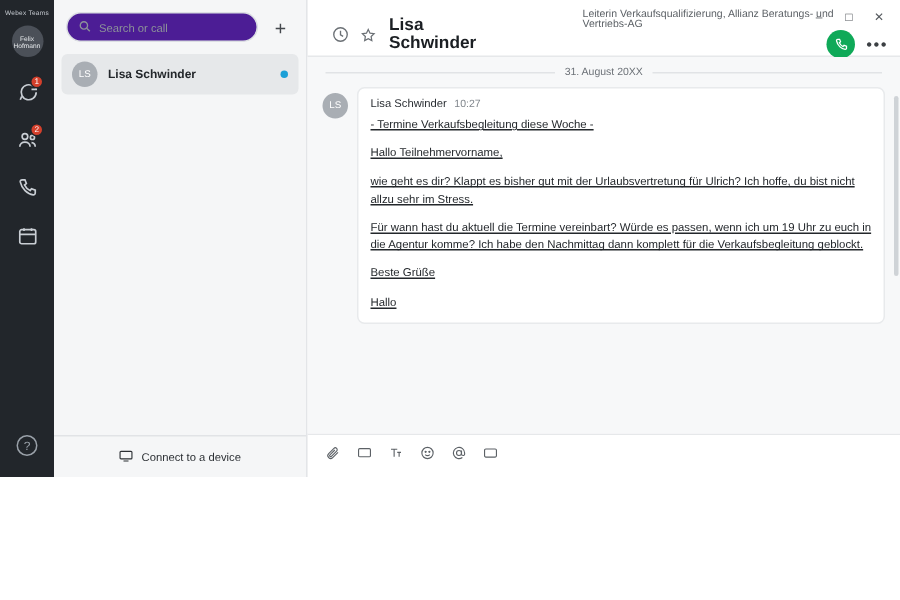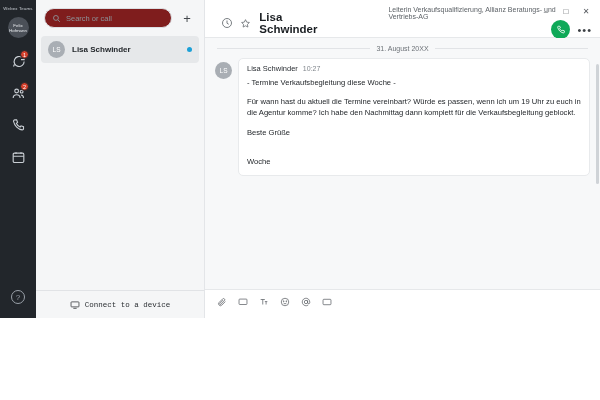--- a/index.html
+++ b/index.html
@@ -110,7 +110,7 @@
   .search-box {
     flex: 1 1 auto;
     height: 20px;
-    background: #7f1d1d;
+    background: #4c1d95;
     border: 1px solid #dcdfe3;
     border-radius: 10px;
     display: flex;

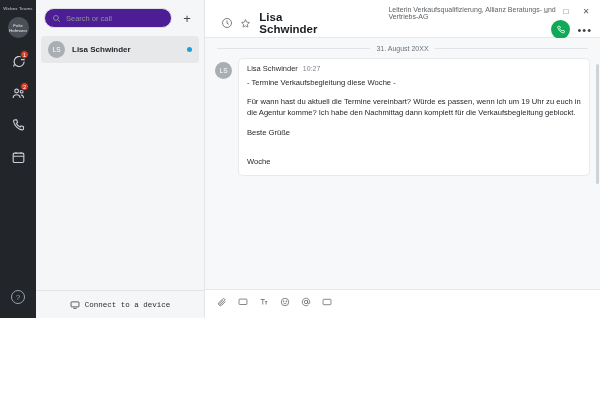--- a/index.html
+++ b/index.html
@@ -314,6 +314,7 @@
     font-size: 7.6px;
     line-height: 1.48;
     color: #23272b;
+    text-decoration: underline;
   }
   .bubble p.tight { margin-bottom: 18px; }
   .bubble p:last-child { margin-bottom: 0; }

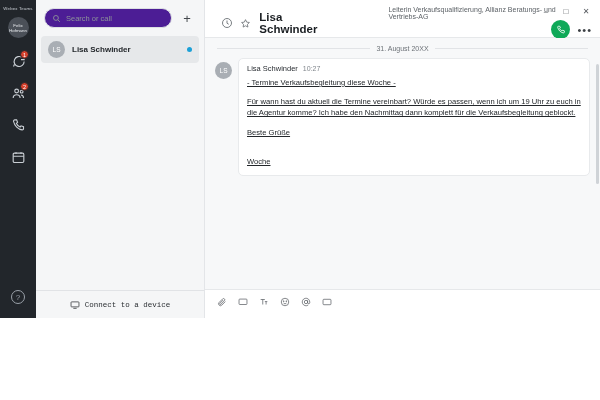--- a/index.html
+++ b/index.html
@@ -491,6 +491,7 @@
               <span class="when">10:27</span>
             </div>
             <p>- Termine Verkaufsbegleitung diese Woche -</p>
+            <p>Hallo Teilnehmervorname,</p>
             <p>Für wann hast du aktuell die Termine vereinbart? Würde es passen, wenn ich um 19 Uhr zu euch in die Agentur komme? Ich habe den Nachmittag dann komplett für die Verkaufsbegleitung geblockt.</p>
             <p class="tight">Beste Grüße</p>
             <p>Woche</p>

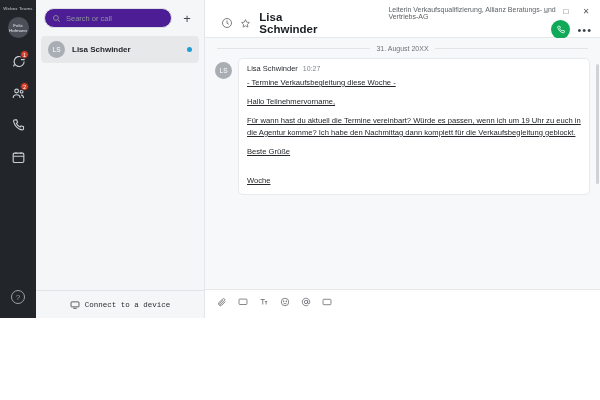--- a/index.html
+++ b/index.html
@@ -492,6 +492,7 @@
             </div>
             <p>- Termine Verkaufsbegleitung diese Woche -</p>
             <p>Hallo Teilnehmervorname,</p>
+            <p>wie geht es dir? Klappt es bisher gut mit der Urlaubsvertretung für Ulrich? Ich hoffe, du bist nicht allzu sehr im Stress.</p>
             <p>Für wann hast du aktuell die Termine vereinbart? Würde es passen, wenn ich um 19 Uhr zu euch in die Agentur komme? Ich habe den Nachmittag dann komplett für die Verkaufsbegleitung geblockt.</p>
             <p class="tight">Beste Grüße</p>
             <p>Woche</p>

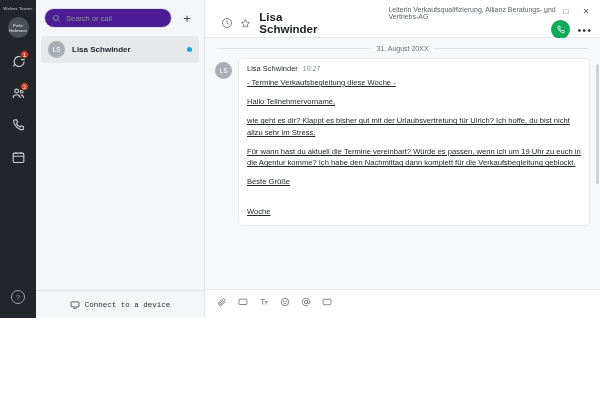--- a/index.html
+++ b/index.html
@@ -316,7 +316,7 @@
     color: #23272b;
     text-decoration: underline;
   }
-  .bubble p.tight { margin-bottom: 18px; }
+  .bubble p.tight { margin-bottom: 8px; }
   .bubble p:last-child { margin-bottom: 0; }
 
   .composer {

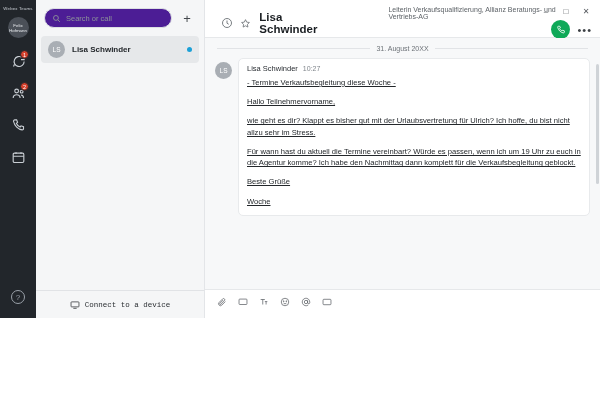--- a/index.html
+++ b/index.html
@@ -495,7 +495,7 @@
             <p>wie geht es dir? Klappt es bisher gut mit der Urlaubsvertretung für Ulrich? Ich hoffe, du bist nicht allzu sehr im Stress.</p>
             <p>Für wann hast du aktuell die Termine vereinbart? Würde es passen, wenn ich um 19 Uhr zu euch in die Agentur komme? Ich habe den Nachmittag dann komplett für die Verkaufsbegleitung geblockt.</p>
             <p class="tight">Beste Grüße</p>
-            <p>Woche</p>
+            <p>Hallo</p>
           </div>
         </div>
 

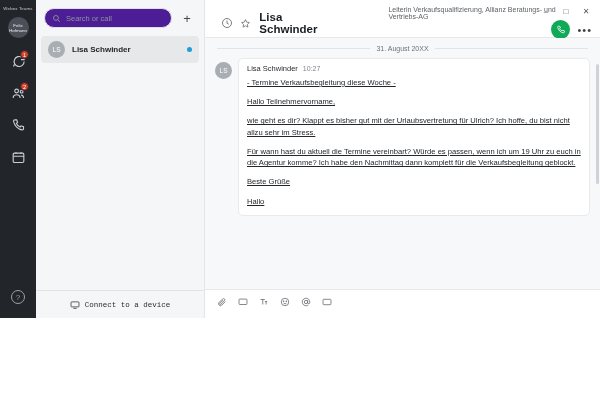--- a/index.html
+++ b/index.html
@@ -177,7 +177,6 @@
   .connect-bar .lbl {
     font-size: 7.5px;
     color: #2b2f33;
-    font-family: Liberation Mono, monospace;
   }
 
   

